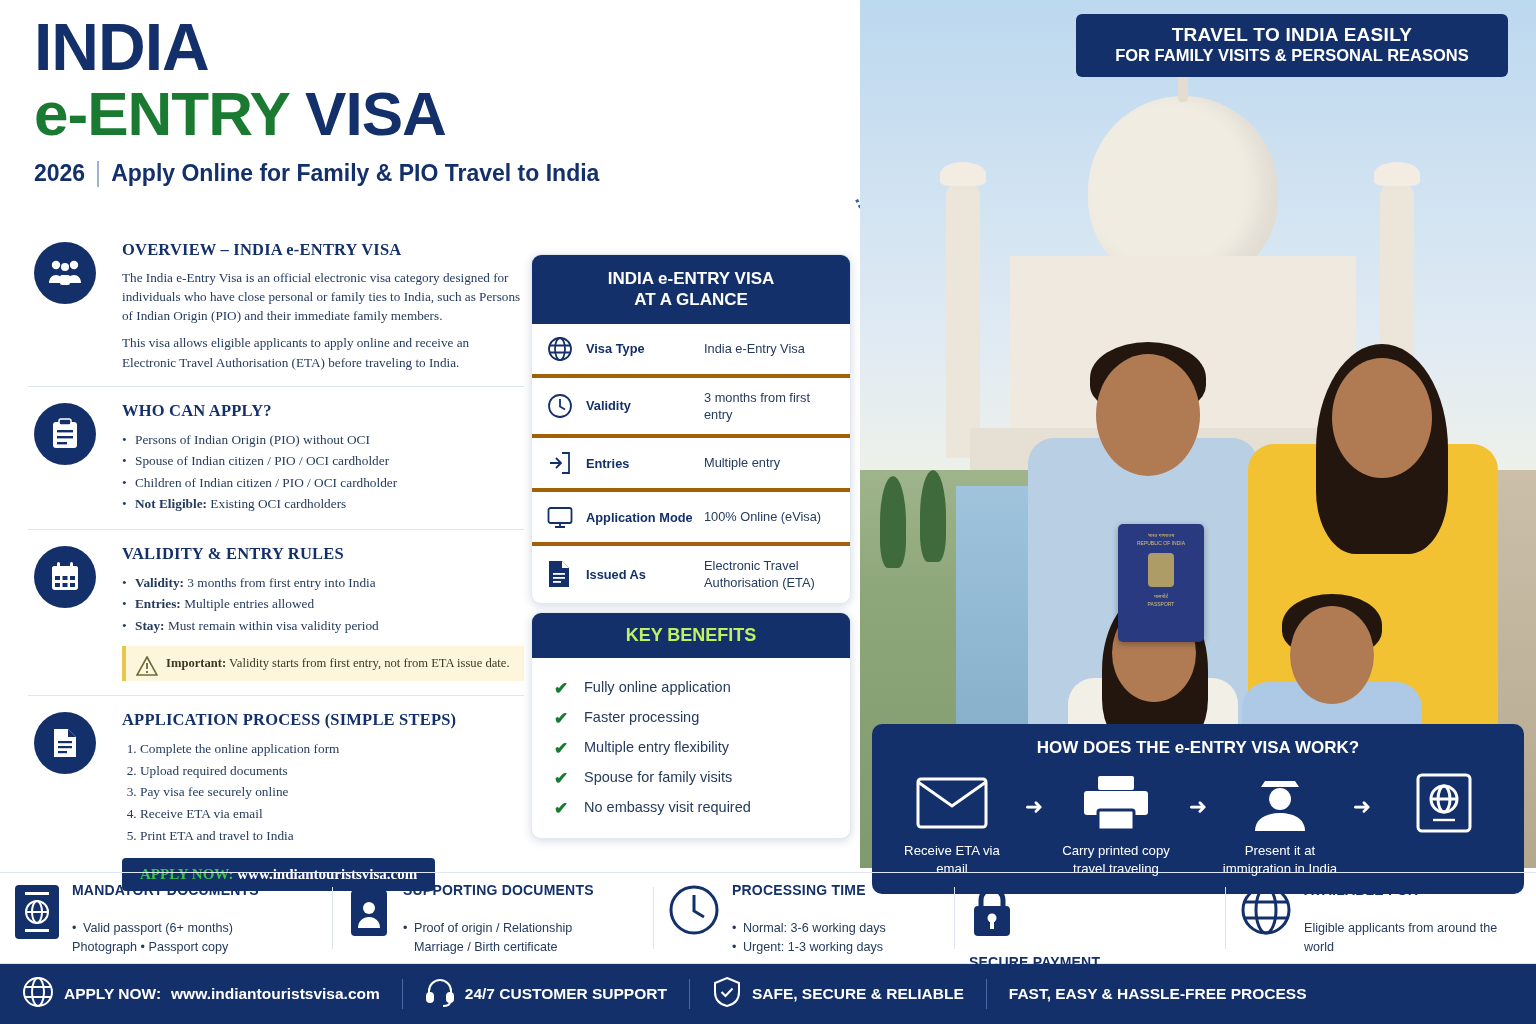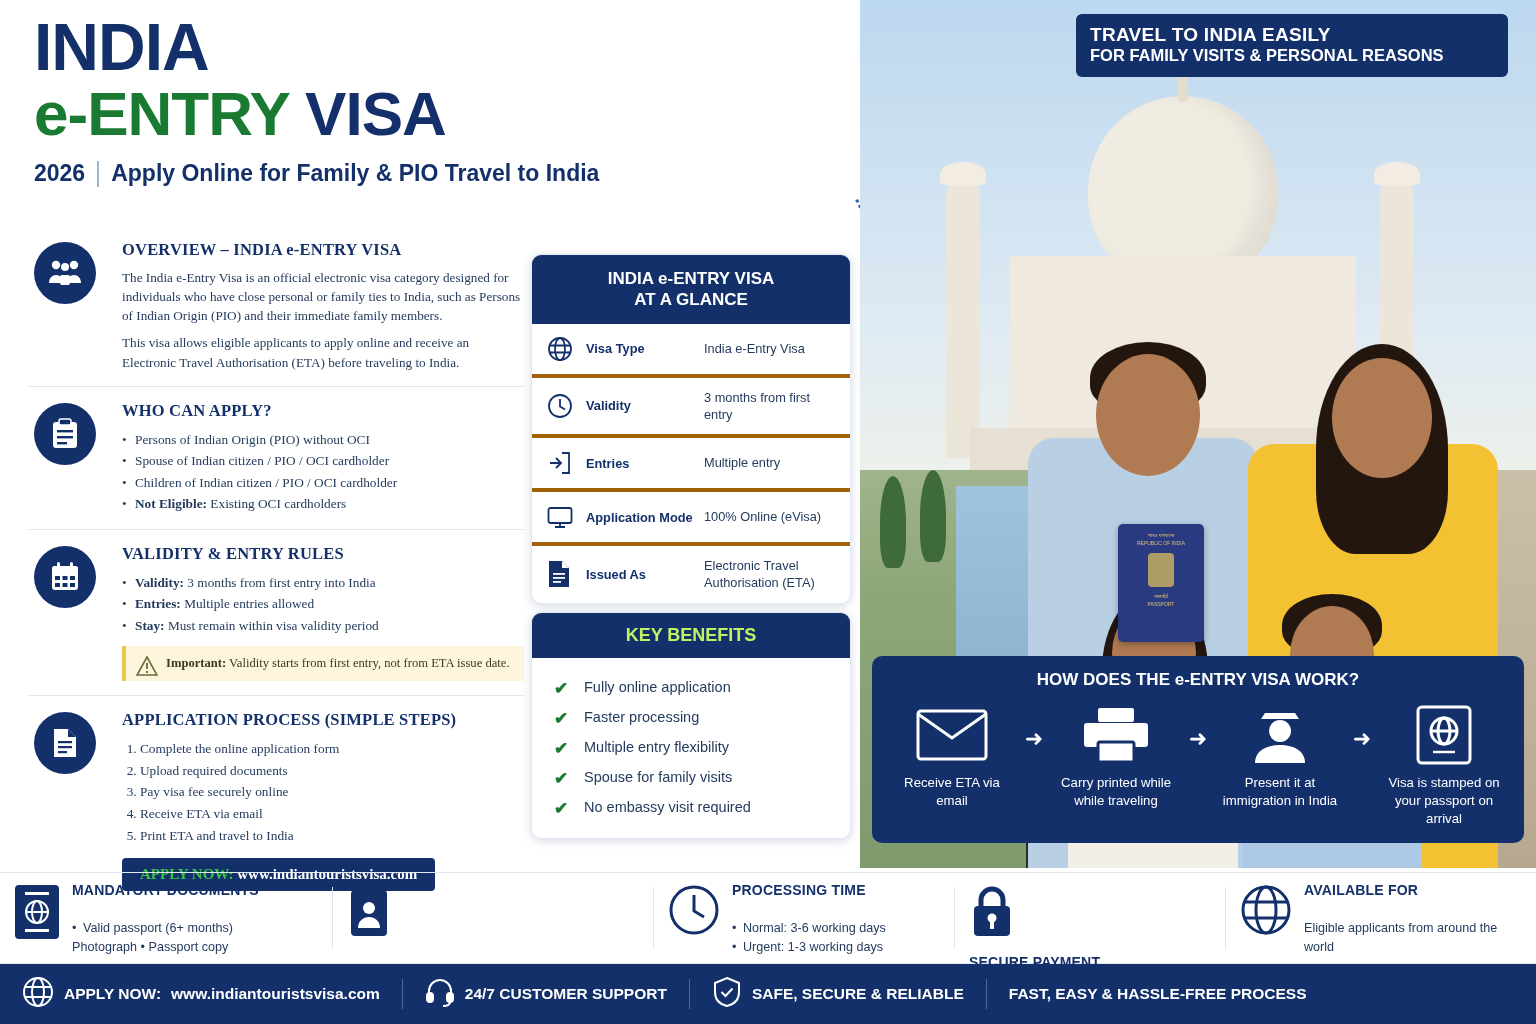--- a/index.html
+++ b/index.html
@@ -159,7 +159,7 @@
   
   .badge-tr {
     position: absolute; right: 28px; top: 14px; width: 432px; background: #14306b; color: #fff;
-    border-radius: 6px; padding: 10px 14px 12px 14px; 
+    border-radius: 6px; padding: 10px 14px 12px 14px; text-align: center;
   }
   .badge-tr .l1 { font-size: 19px; font-weight: bold; letter-spacing:.3px; }
   .badge-tr .l2 { font-size: 16.5px; font-weight: bold; }

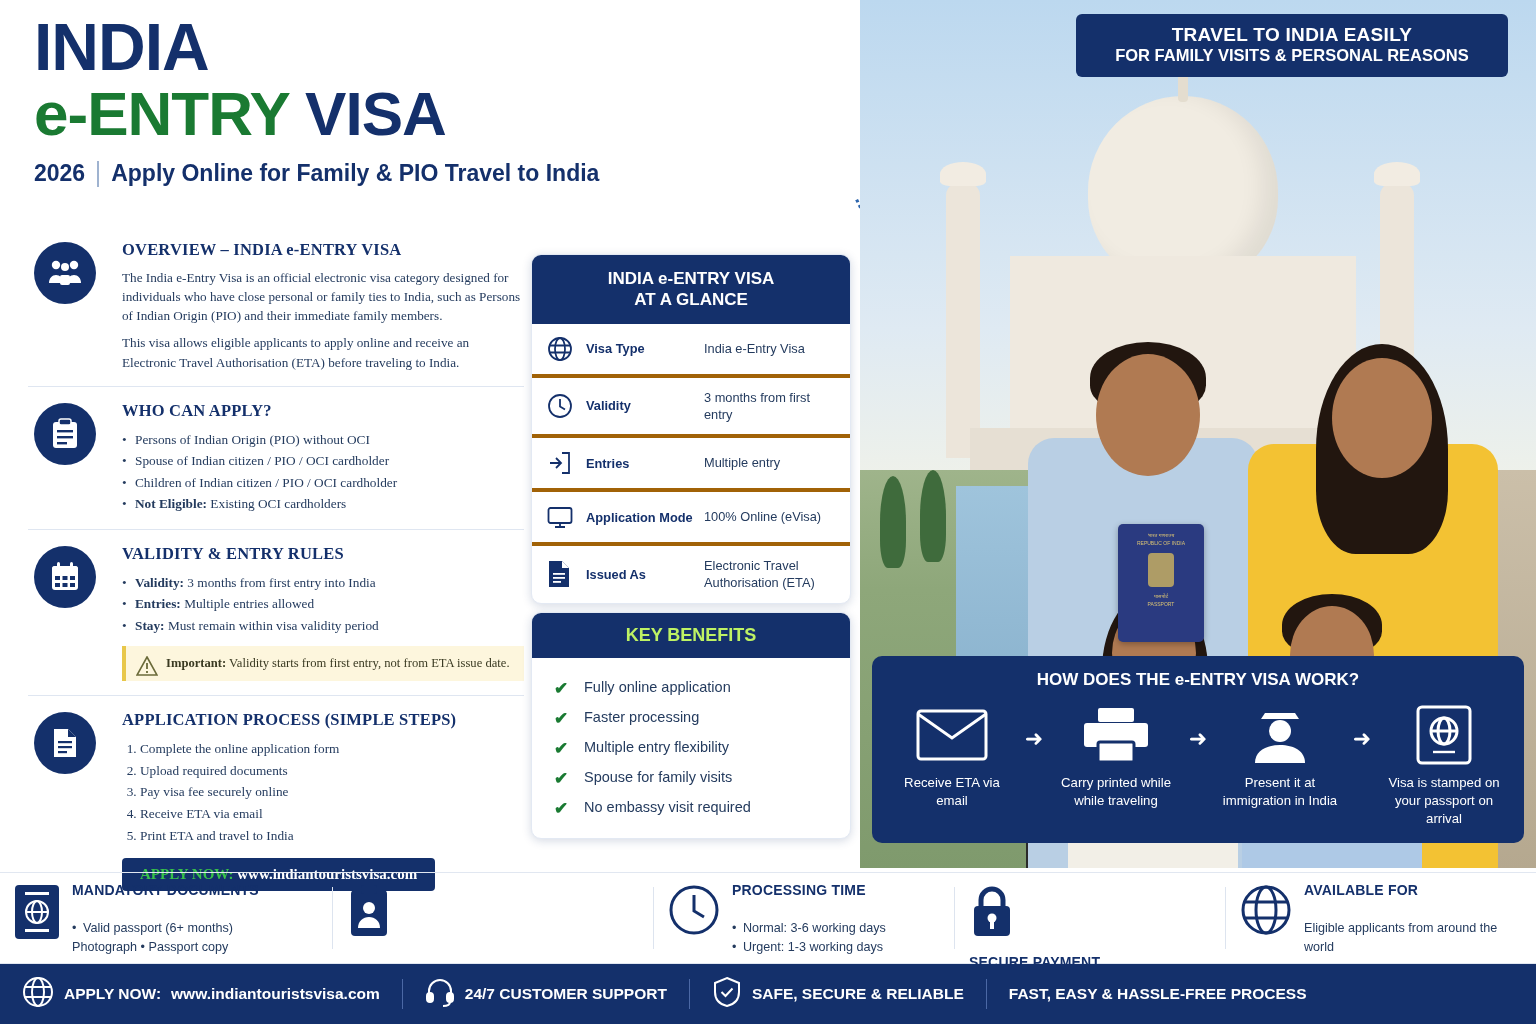--- a/index.html
+++ b/index.html
@@ -166,7 +166,7 @@
 
   
   .how {
-    position: absolute; left: 872px; top: 656px; width: 652px; background: #14306b; color: #fff;
+    position: absolute; left: 872px; top: 724px; width: 652px; background: #14306b; color: #fff;
     border-radius: 10px; padding: 14px 16px 16px 16px;
   }
   .how h4 { text-align: center; font-size: 17px; font-weight: bold; margin-bottom: 12px; }

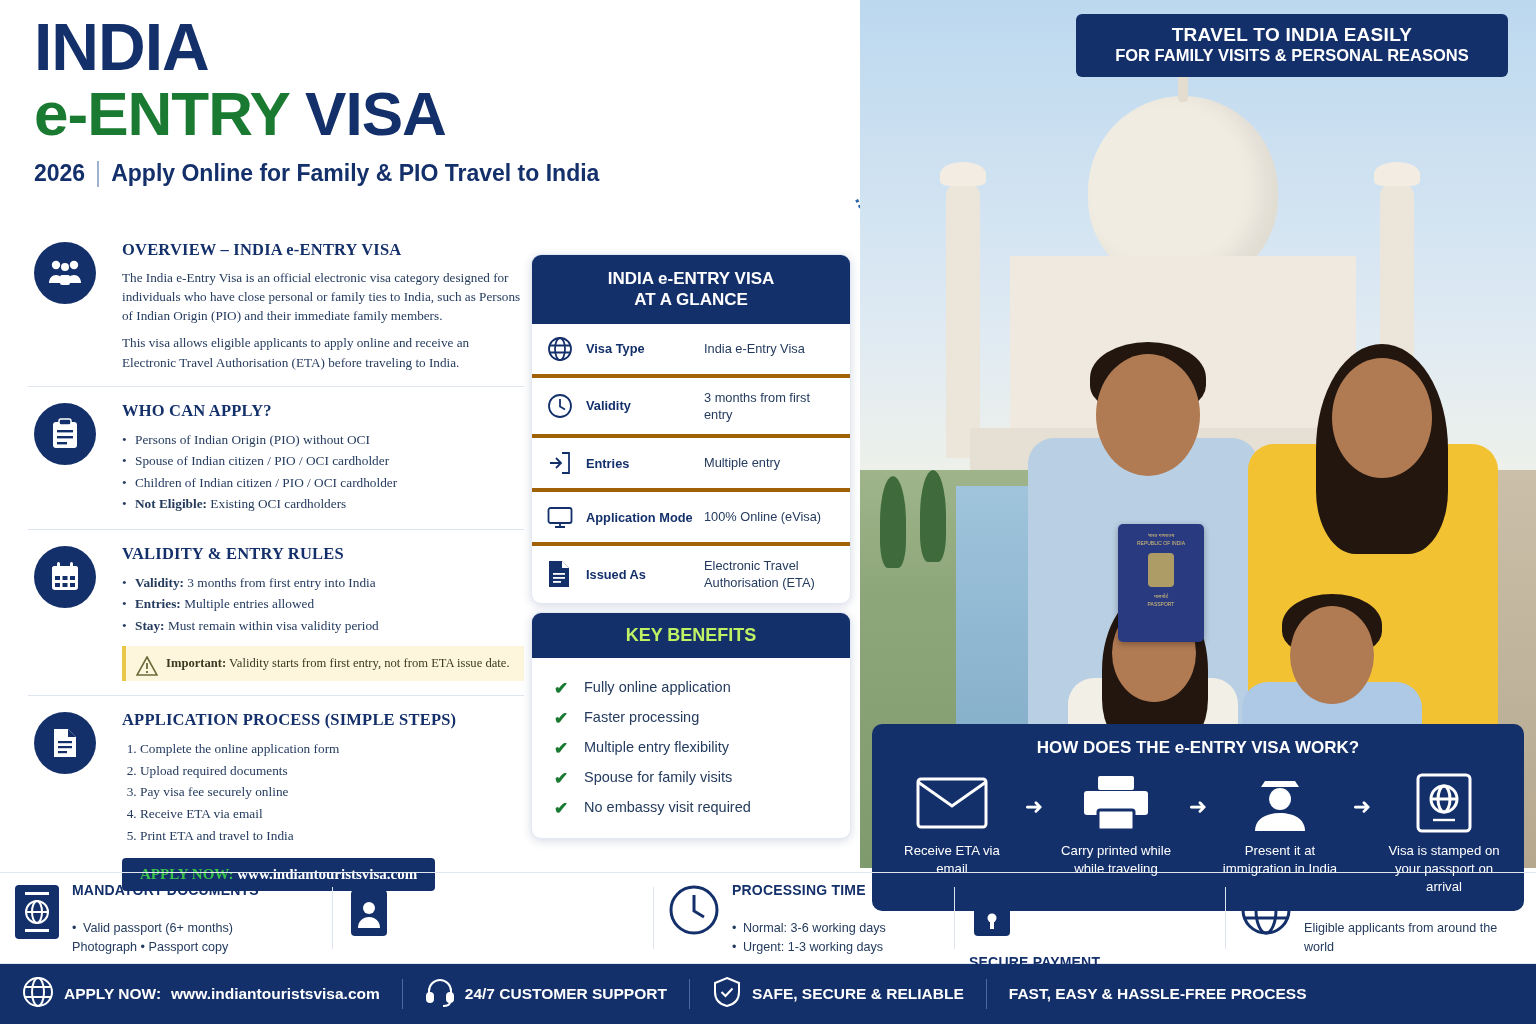--- a/index.html
+++ b/index.html
@@ -497,7 +497,7 @@
               <rect x="18" y="36" width="36" height="20" rx="2" stroke="#14306b" stroke-width="3"></rect>
             </svg>
         </div>
-        <div class="txt">Carry printed while while traveling</div>
+        <div class="txt">Carry printed copy travel traveling</div>
       </div>
 
       <div class="how-arrow">➜</div>

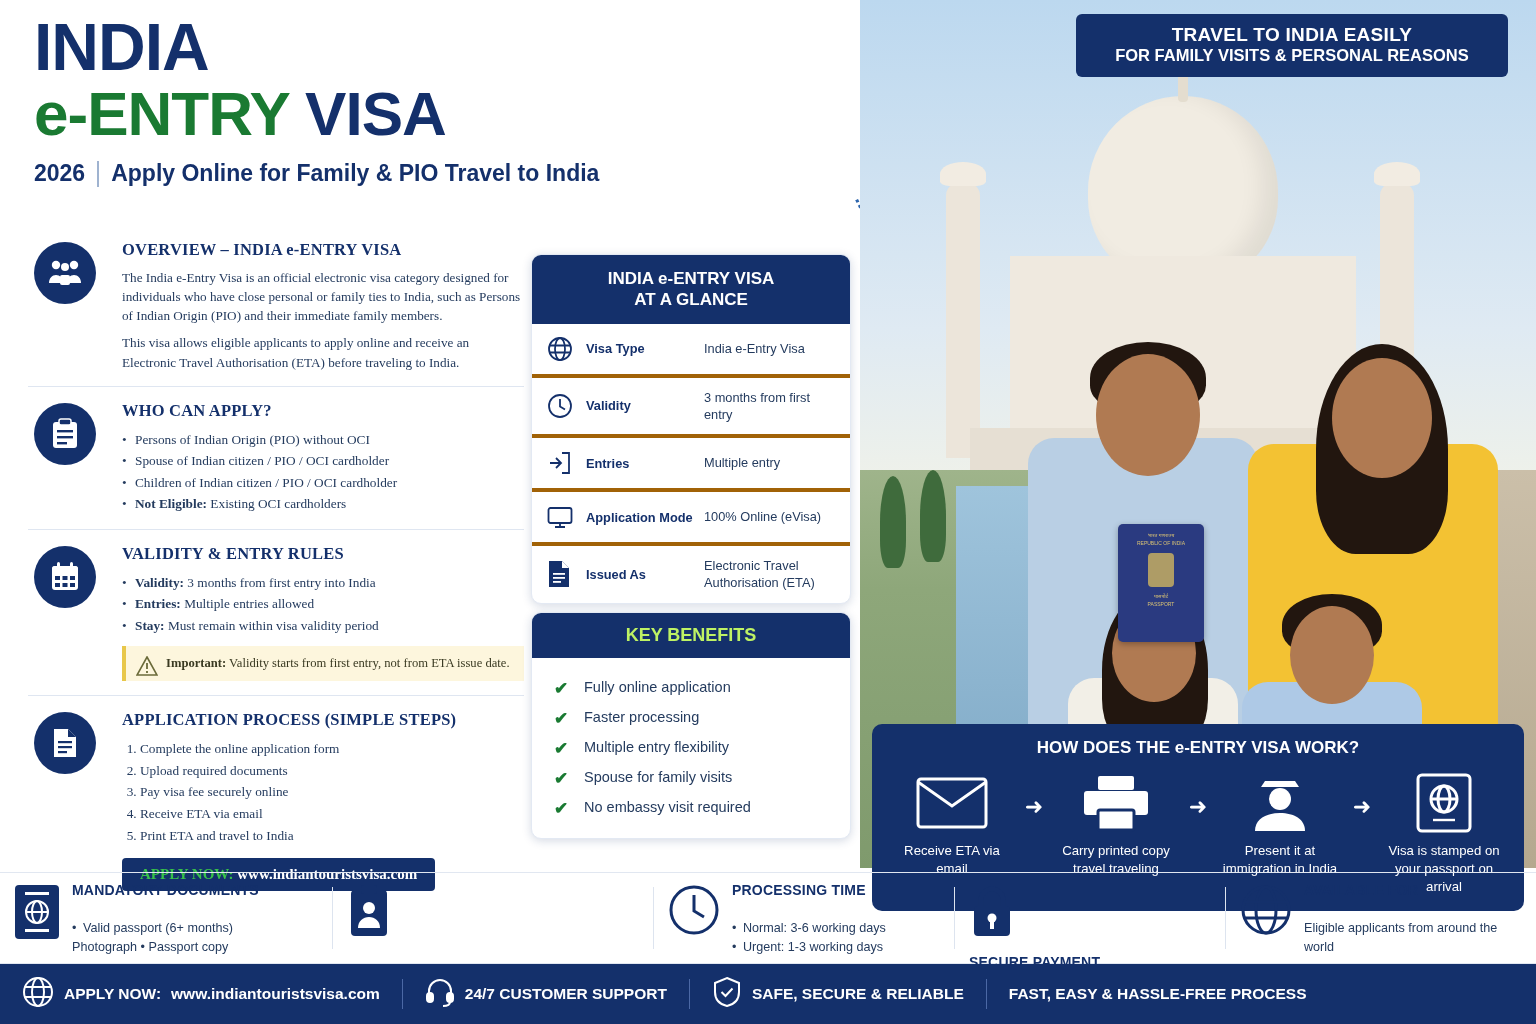--- a/index.html
+++ b/index.html
@@ -525,7 +525,6 @@
               <path d="M18 48h22" stroke-width="2.4"></path>
             </svg>
         </div>
-        <div class="txt">Visa is stamped on your passport on arrival</div>
       </div>
 
     </div>

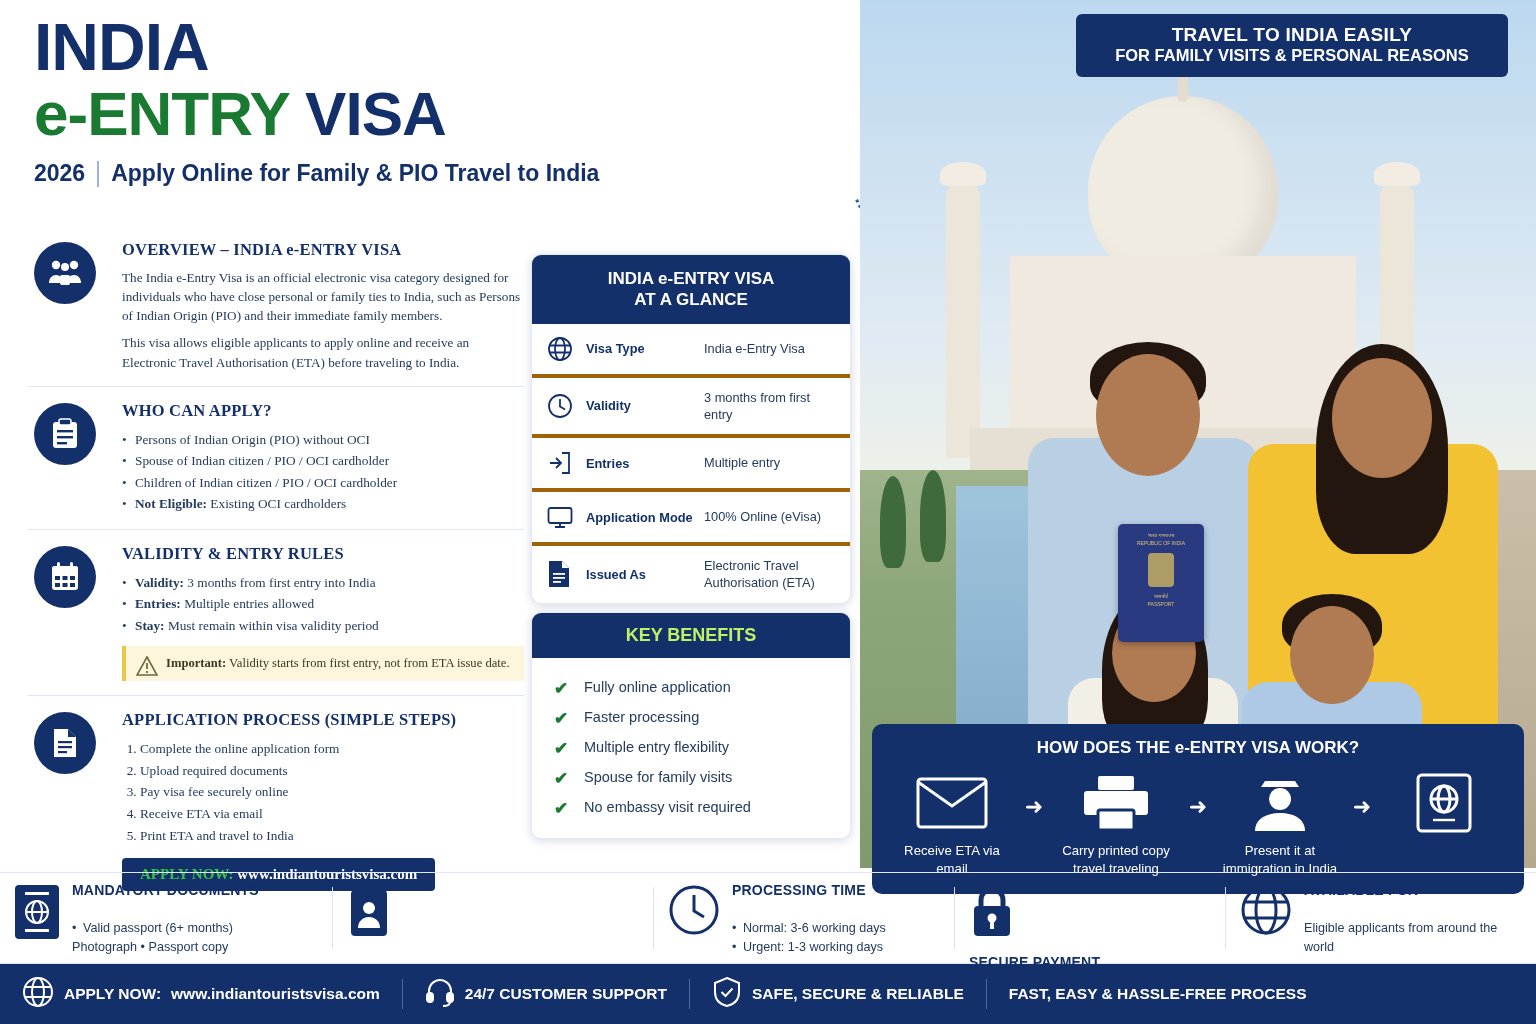--- a/index.html
+++ b/index.html
@@ -562,6 +562,13 @@
             <path d="M11 44c0-7 5-11 11-11s11 4 11 11z" fill="#fff"></path>
           </svg>
       </span>
+      <div>
+        <h5>SUPPORTING DOCUMENTS</h5>
+        <ul>
+          <li>Proof of origin / Relationship</li>
+        </ul>
+        <div class="inline-docs" style="padding-left:11px;">Marriage / Birth certificate</div>
+      </div>
     </div>
     <div class="strip-sep"></div>
 

